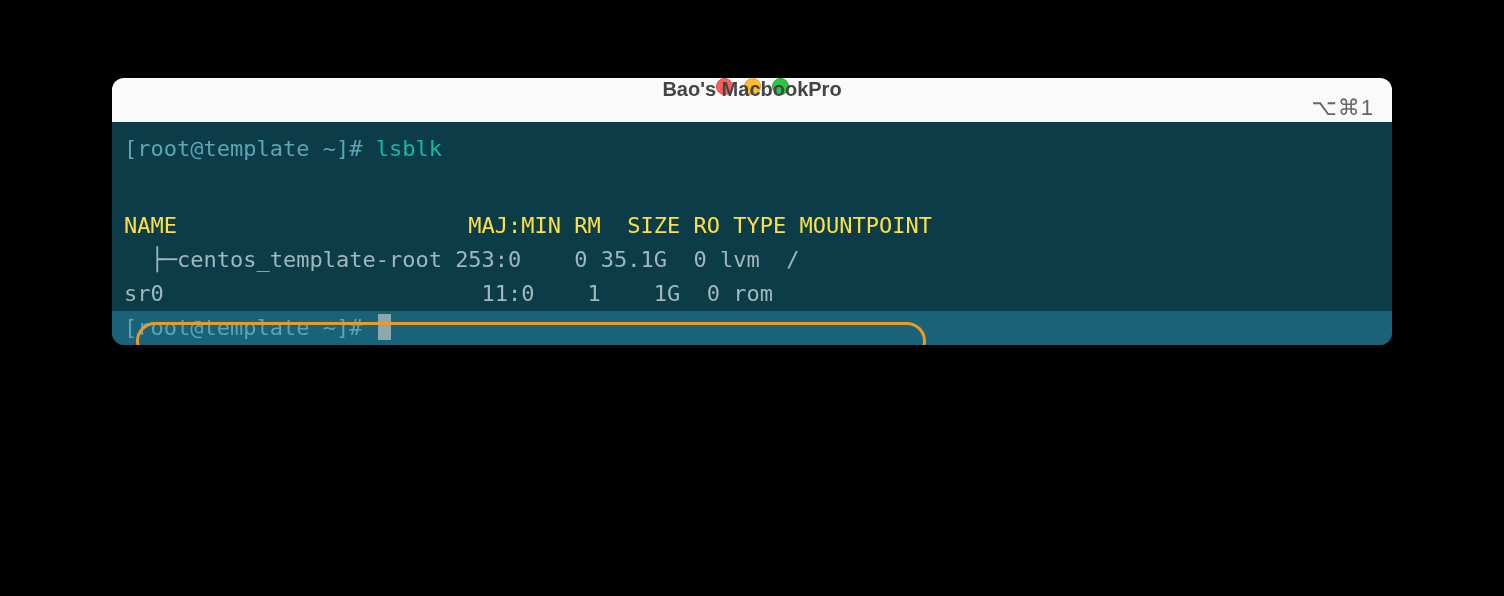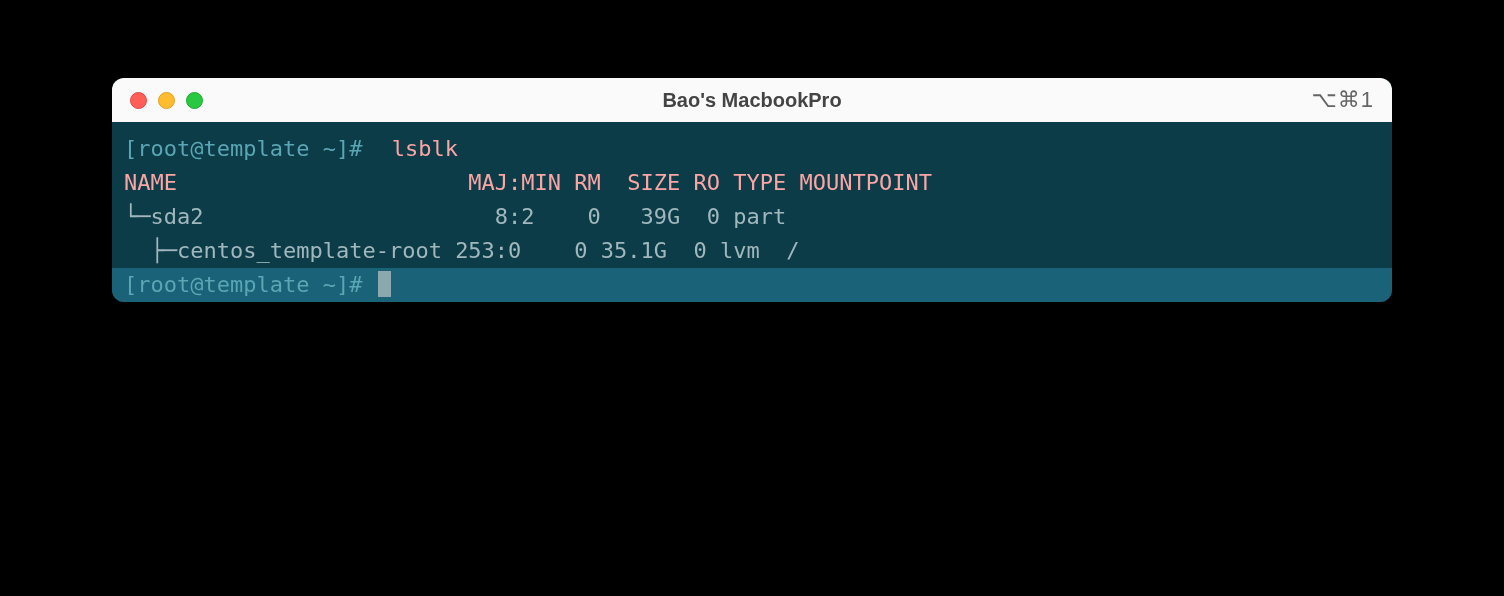--- a/index.html
+++ b/index.html
@@ -27,6 +27,7 @@
       align-items: center;
       padding: 0 18px;
       position: relative;
+      flex-direction: column;
     }
     .traffic-lights {
       display: flex;

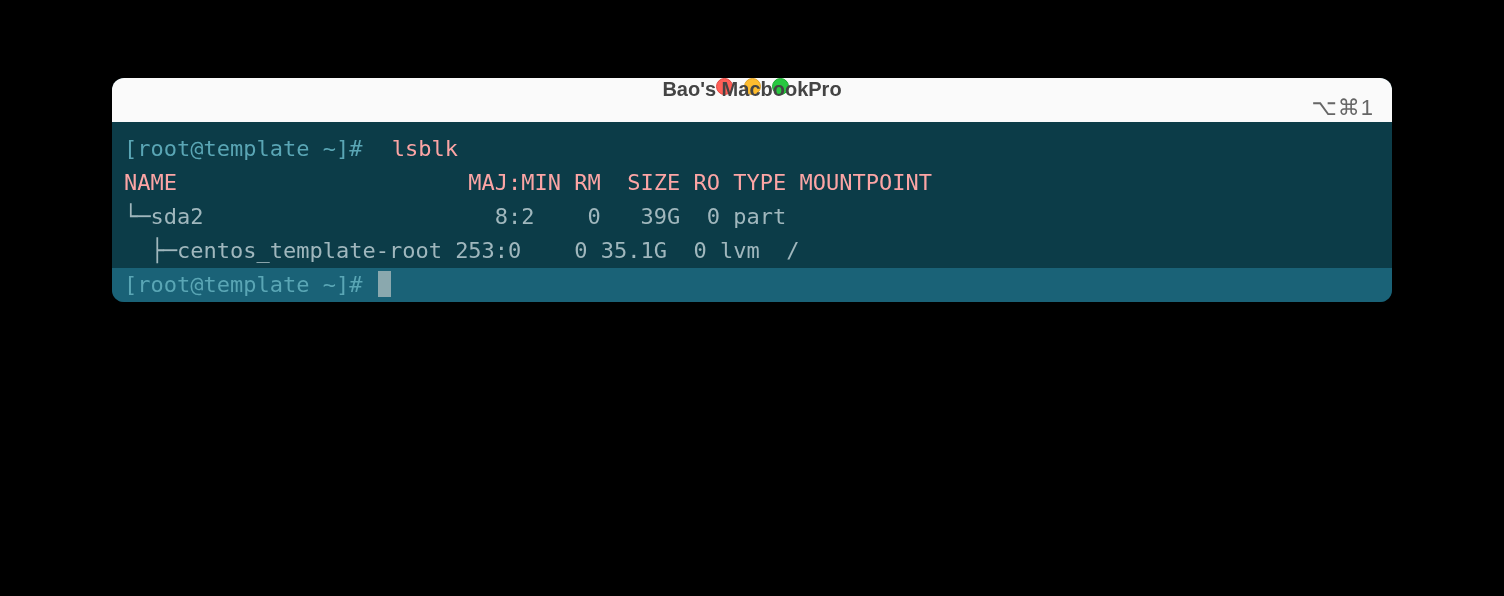--- a/index.html
+++ b/index.html
@@ -70,7 +70,7 @@
       padding: 0 12px;
     }
     .prompt-bracket { color: #5aa6b5; }
-    .cmd { color: #fca5a5; margin-left: 16px; }
+    .cmd { color: #14b8a6; }
     .header-row { color: #fca5a5; }
     .cursor-line {
       background: #1a6277;

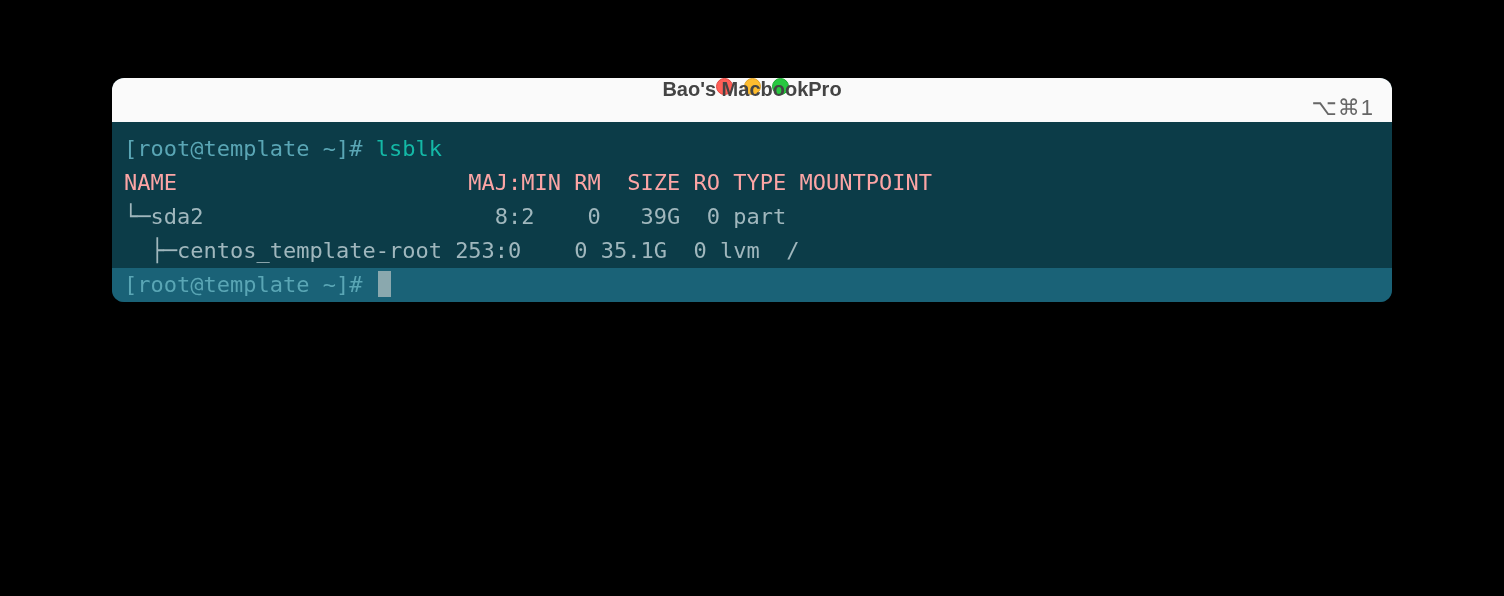--- a/index.html
+++ b/index.html
@@ -71,7 +71,7 @@
     }
     .prompt-bracket { color: #5aa6b5; }
     .cmd { color: #14b8a6; }
-    .header-row { color: #fca5a5; }
+    .header-row { color: #fde047; margin-top: 43px; }
     .cursor-line {
       background: #1a6277;
       padding: 0 12px;

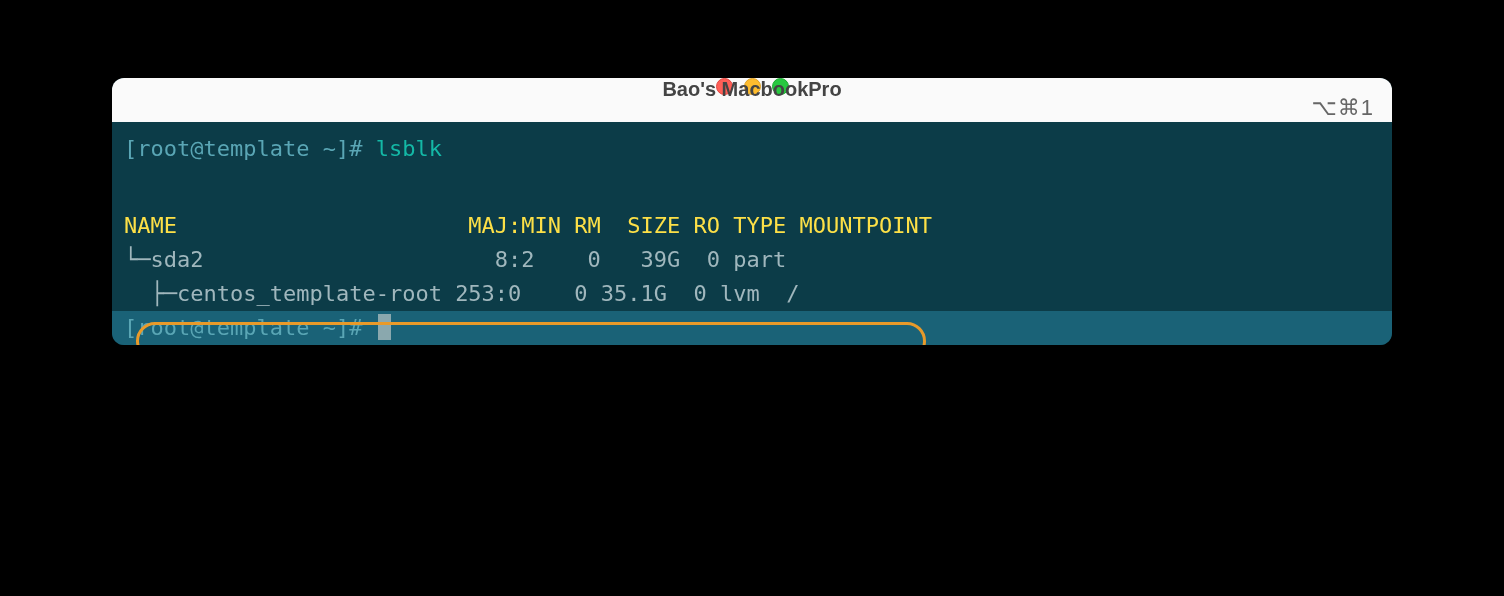--- a/index.html
+++ b/index.html
@@ -109,7 +109,6 @@
   <div class="terminal">
     <div class="line"><span class="prompt-bracket">[root@template ~]#</span> <span class="cmd">lsblk</span></div>
     <div class="line header-row">NAME                      MAJ:MIN RM  SIZE RO TYPE MOUNTPOINT</div>
-    <div class="line">└─sda2                      8:2    0   39G  0 part </div>
     <div class="line">  ├─centos_template-root 253:0    0 35.1G  0 lvm  /</div>
     <div class="cursor-line"><span class="prompt-bracket">[root@template ~]#</span> <span class="cursor-block"></span></div>
 

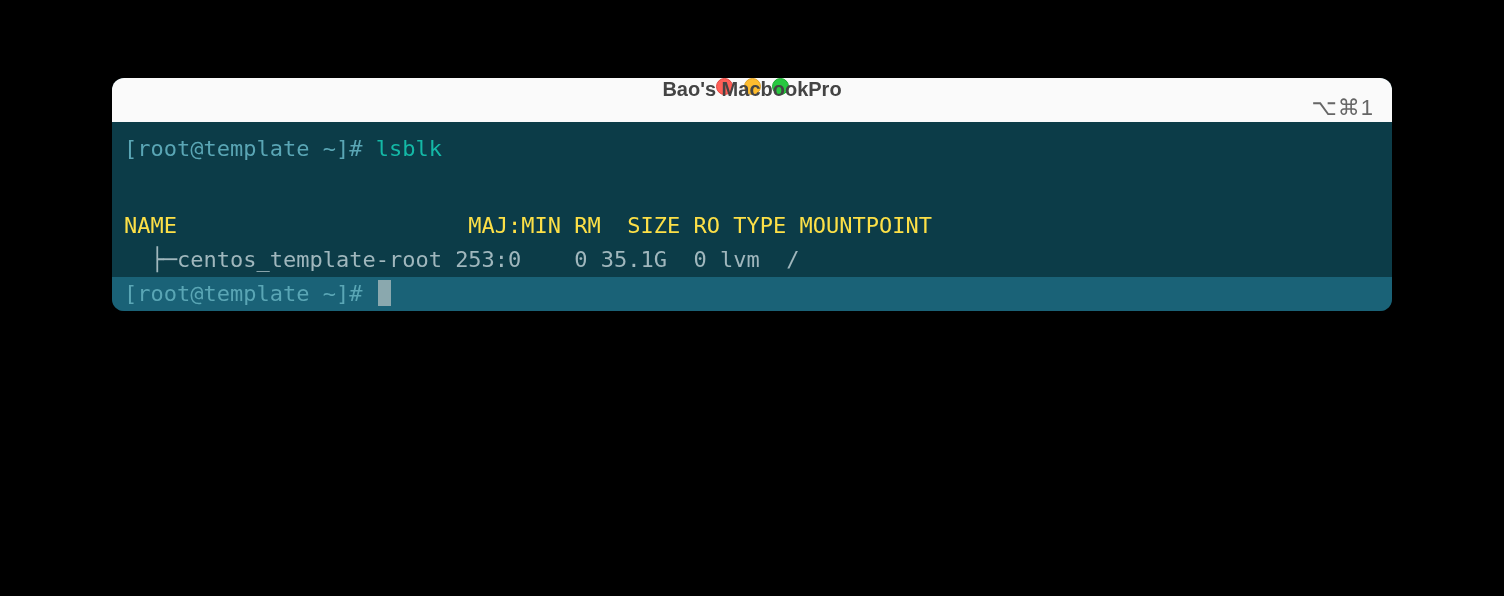--- a/index.html
+++ b/index.html
@@ -110,6 +110,7 @@
     <div class="line"><span class="prompt-bracket">[root@template ~]#</span> <span class="cmd">lsblk</span></div>
     <div class="line header-row">NAME                      MAJ:MIN RM  SIZE RO TYPE MOUNTPOINT</div>
     <div class="line">  ├─centos_template-root 253:0    0 35.1G  0 lvm  /</div>
+    <div class="line">sr0                        11:0    1    1G  0 rom  </div>
     <div class="cursor-line"><span class="prompt-bracket">[root@template ~]#</span> <span class="cursor-block"></span></div>
 
     <div class="highlight-ring" style="top: 200px; left: 24px; width: 790px; height: 38px;"></div>

